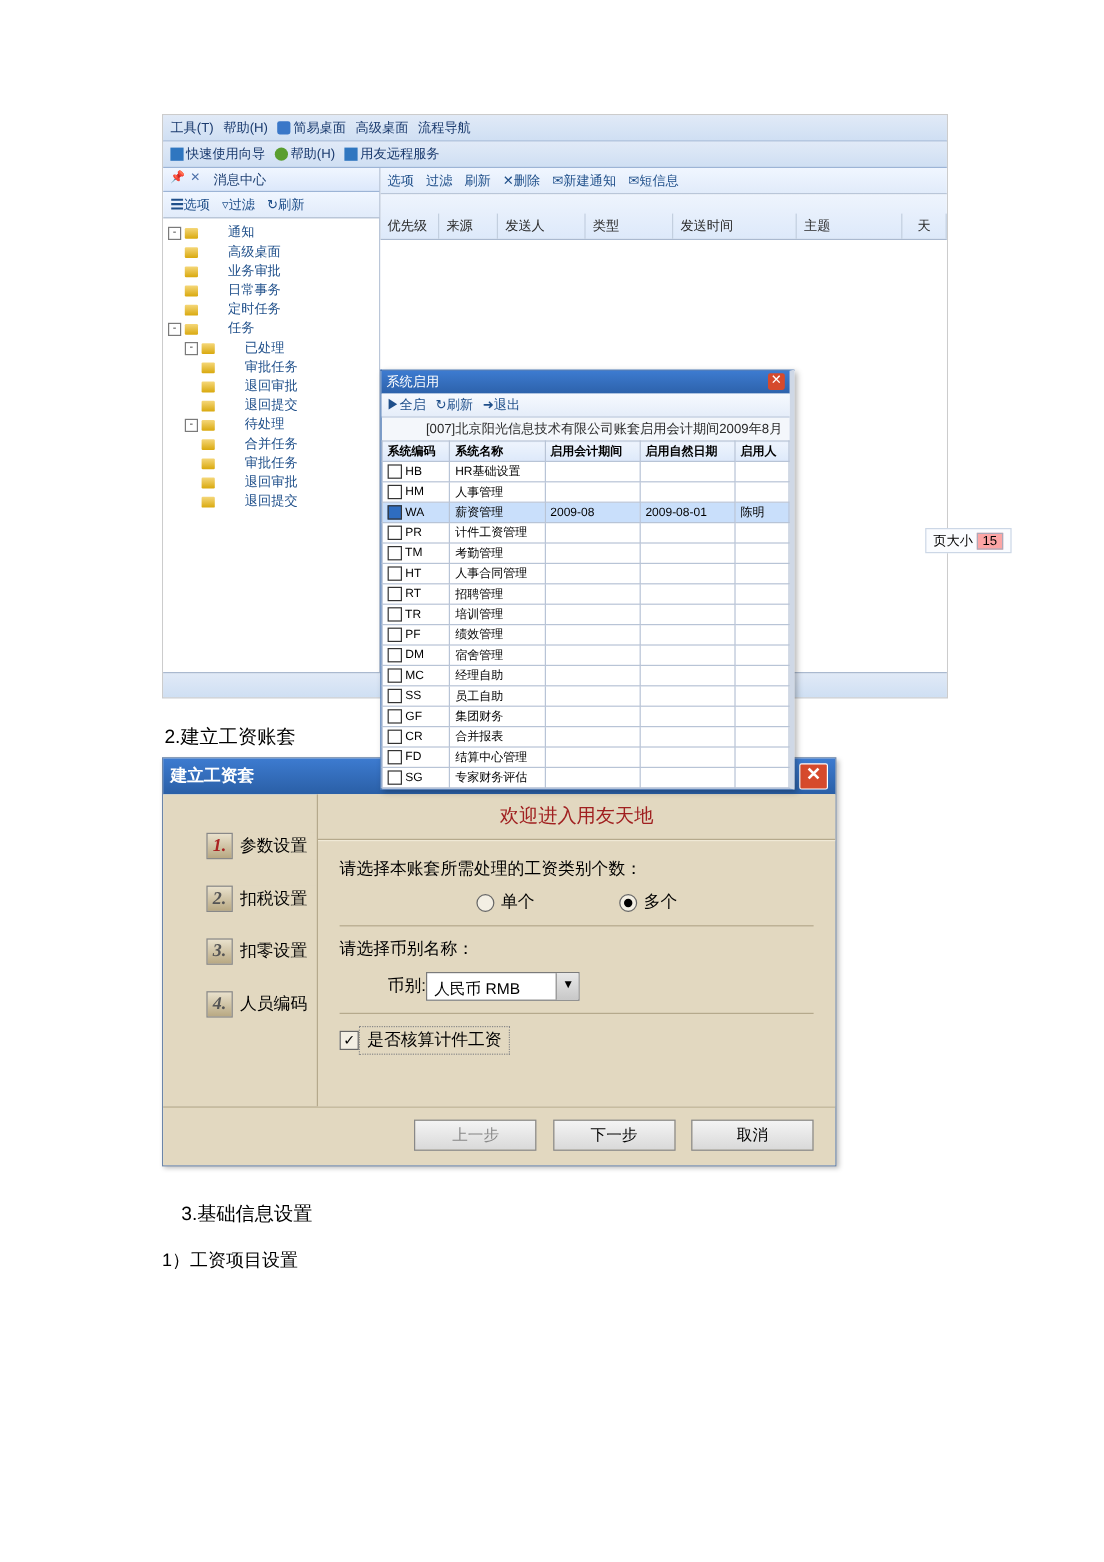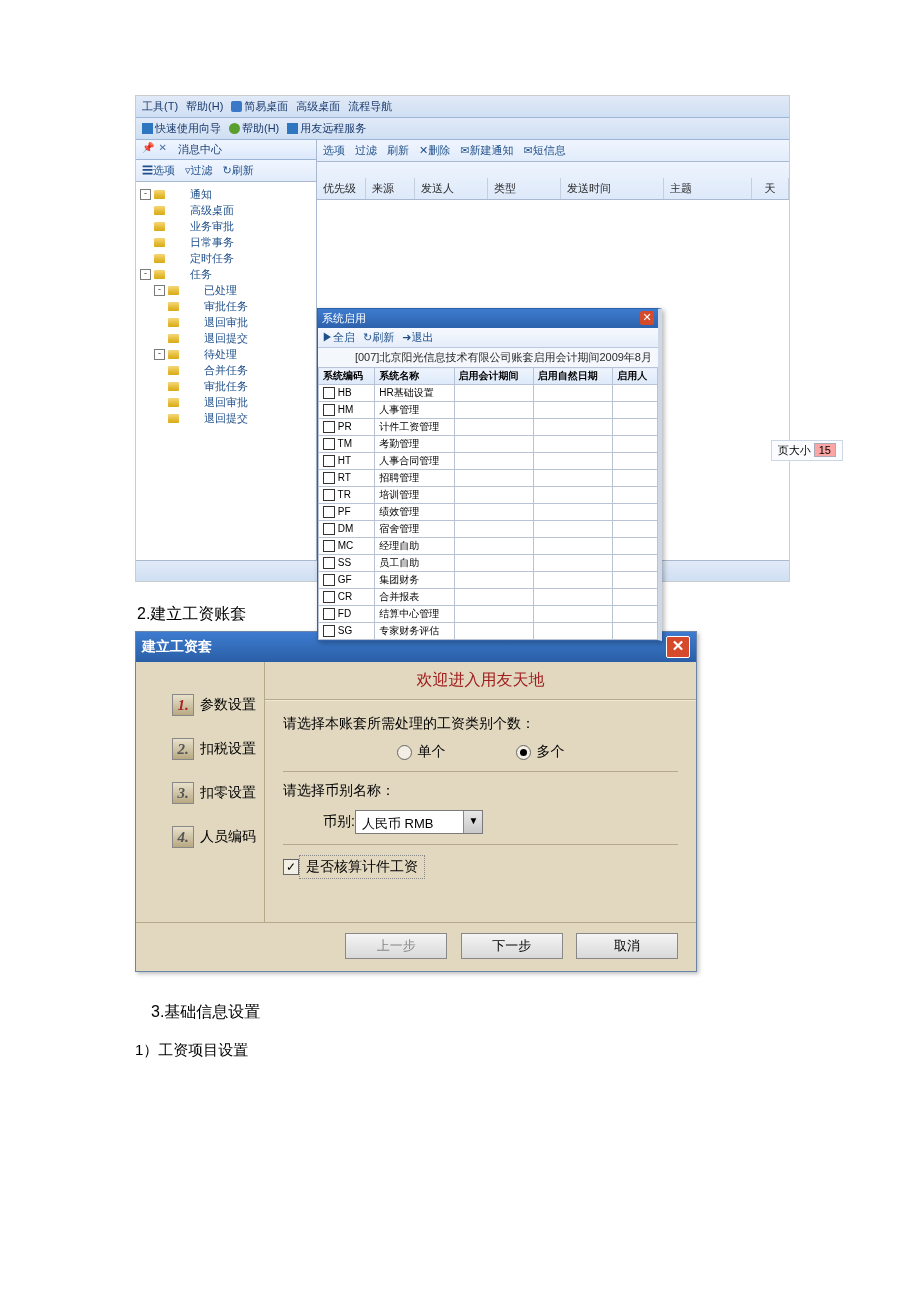--- a/index.html
+++ b/index.html
@@ -443,6 +443,13 @@
                     <td></td>
                     <td></td>
                   </tr>
+                  <tr class="sel">
+                    <td><span class="cb on"></span> WA</td>
+                    <td>薪资管理</td>
+                    <td>2009-08</td>
+                    <td>2009-08-01</td>
+                    <td>陈明</td>
+                  </tr>
                   <tr>
                     <td><span class="cb"></span> PR</td>
                     <td>计件工资管理</td>

